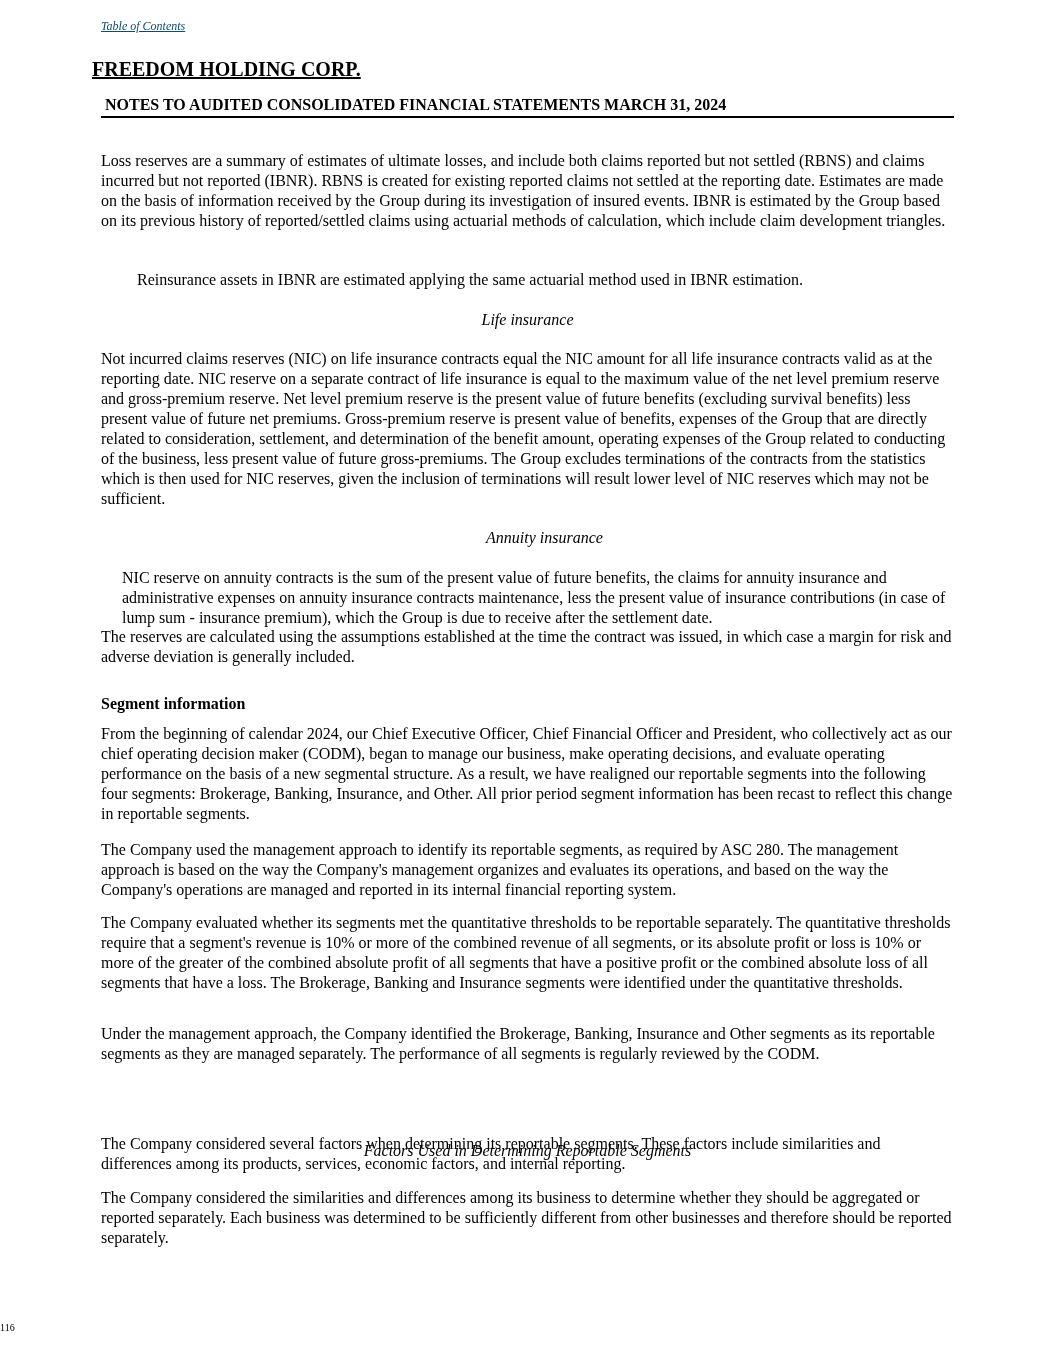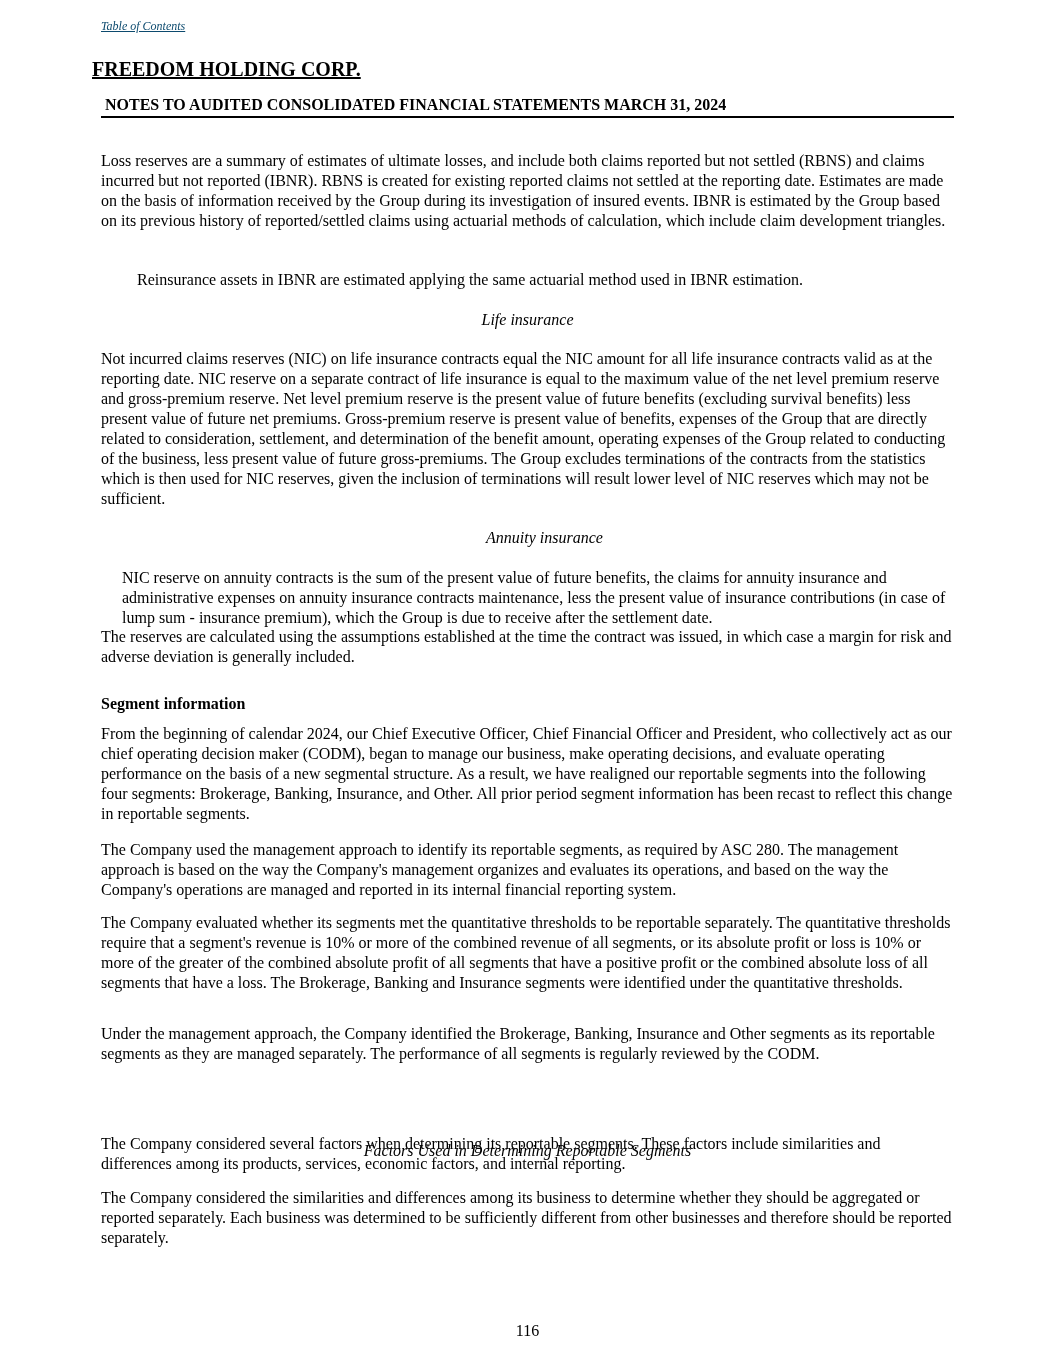--- a/index.html
+++ b/index.html
@@ -31,8 +31,8 @@
     .italic-heading { font-style: italic; text-align: center; }
     .bold-heading { font-weight: bold; }
     .page-number {
-      position: absolute; top: 1322px; left: 0; width: 1055px; text-align: center;
-      font-size: 16px;
+      position: absolute; top: 1322px; left: 0; width: 1055px; 
+      font-size: 10px;
     }
   </style>
 </head>

